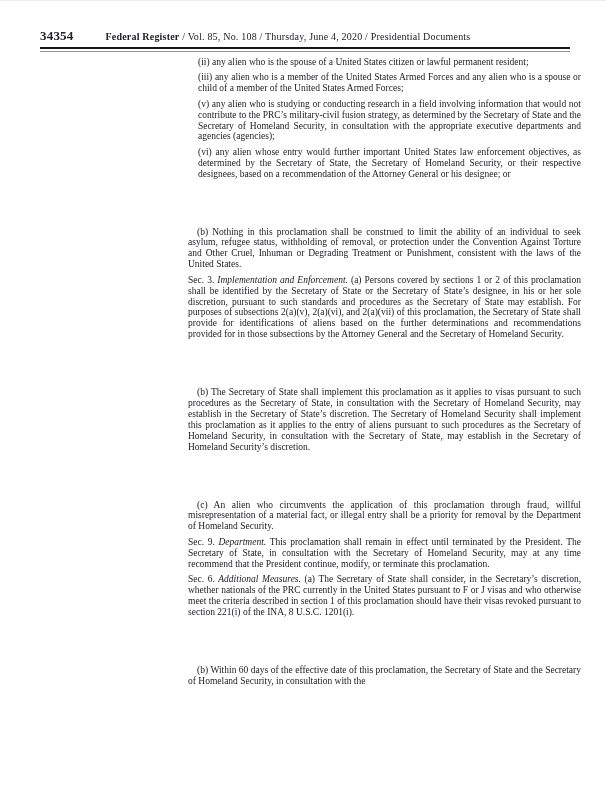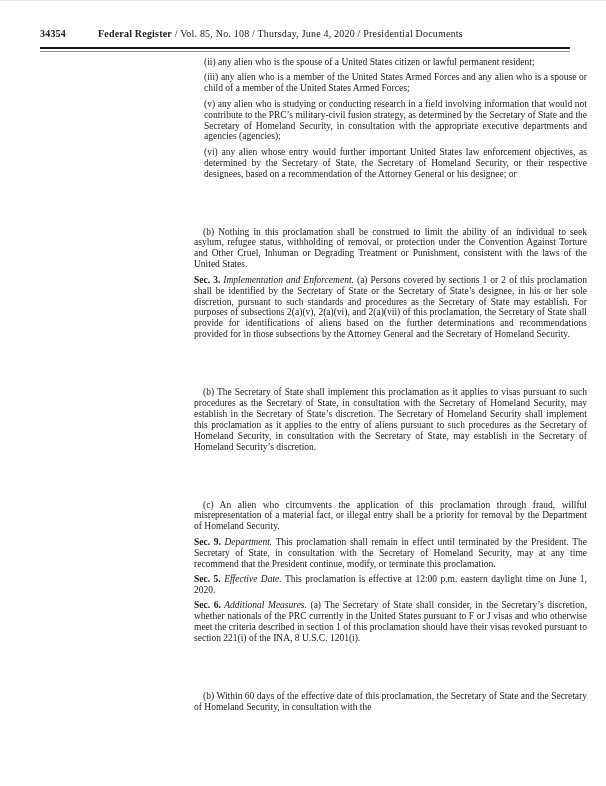--- a/index.html
+++ b/index.html
@@ -28,7 +28,7 @@
   }
   .pagenum {
     font-weight: bold;
-    font-size: 10px;
+    font-size: 13px;
     margin-right: 32px;
   }
   .journal b {

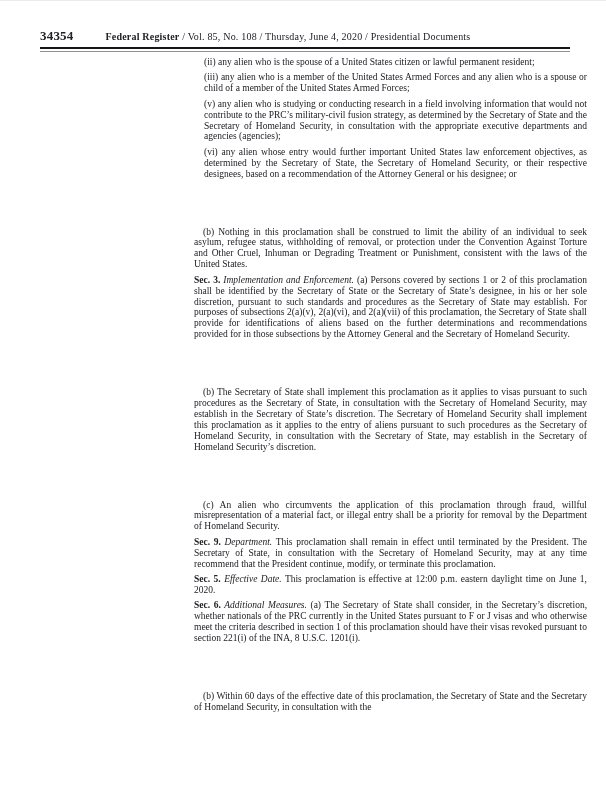--- a/index.html
+++ b/index.html
@@ -52,7 +52,7 @@
   }
   .body-col {
     position: absolute;
-    left: 194px;
+    left: 188px;
     top: 56px;
     width: 393px;
     font-size: 9.5px;

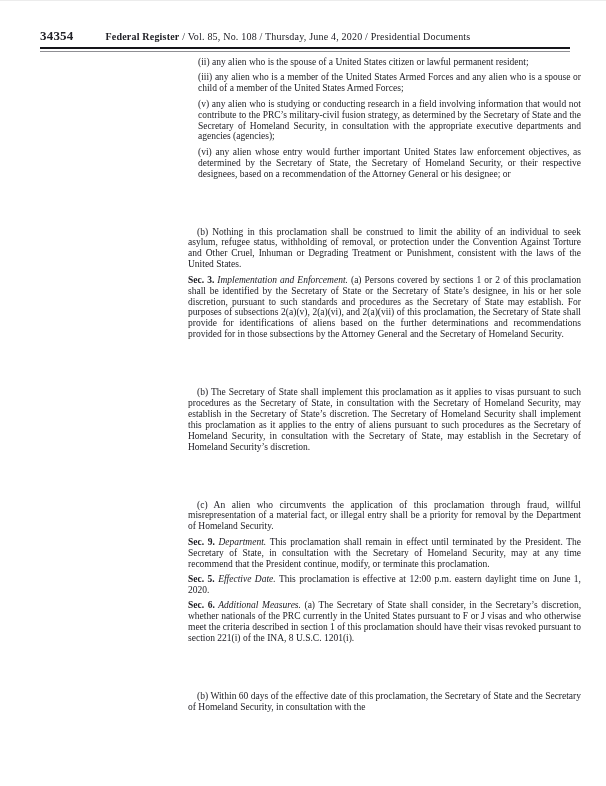--- a/index.html
+++ b/index.html
@@ -70,7 +70,7 @@
     margin-top: 47px;
   }
   .body-col p.sec b {
-    font-weight: bold;
+    font-weight: normal;
   }
   .body-col p.sec i {
     font-style: italic;

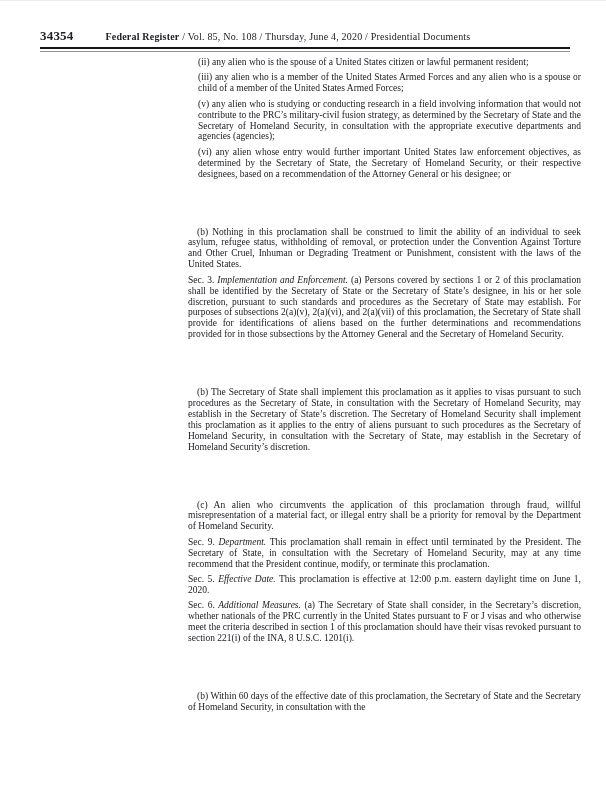--- a/index.html
+++ b/index.html
@@ -98,7 +98,6 @@
       <p class="para">(b) The Secretary of State shall implement this proclamation as it applies to visas pursuant to such procedures as the Secretary of State, in consultation with the Secretary of Homeland Security, may establish in the Secretary of State’s discretion. The Secretary of Homeland Security shall implement this proclamation as it applies to the entry of aliens pursuant to such procedures as the Secretary of Homeland Security, in consultation with the Secretary of State, may establish in the Secretary of Homeland Security’s discretion.</p>
       <p class="para">(c) An alien who circumvents the application of this proclamation through fraud, willful misrepresentation of a material fact, or illegal entry shall be a priority for removal by the Department of Homeland Security.</p>
       <p class="sec"><b>Sec. 9.</b> <i>Department.</i> <span>This proclamation shall remain in effect until terminated by the President. The Secretary of State, in consultation with the Secretary of Homeland Security, may at any time recommend that the President continue, modify, or terminate this proclamation.</span></p>
-      <p class="sec"><b>Sec. 5.</b> <i>Effective Date.</i> <span>This proclamation is effective at 12:00 p.m. eastern daylight time on June 1, 2020.</span></p>
       <p class="sec"><b>Sec. 6.</b> <i>Additional Measures.</i> <span>(a) The Secretary of State shall consider, in the Secretary’s discretion, whether nationals of the PRC currently in the United States pursuant to F or J visas and who otherwise meet the criteria described in section 1 of this proclamation should have their visas revoked pursuant to section 221(i) of the INA, 8 U.S.C. 1201(i).</span></p>
       <p class="para">(b) Within 60 days of the effective date of this proclamation, the Secretary of State and the Secretary of Homeland Security, in consultation with the</p>
     </main>

